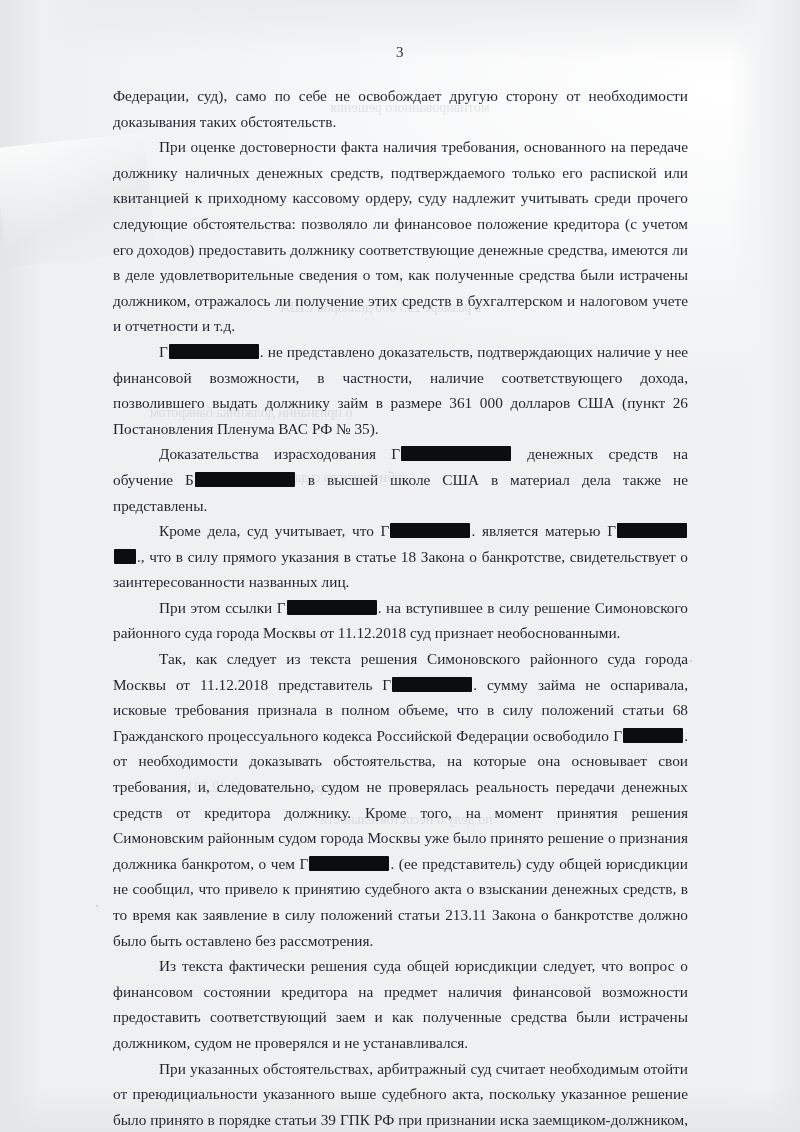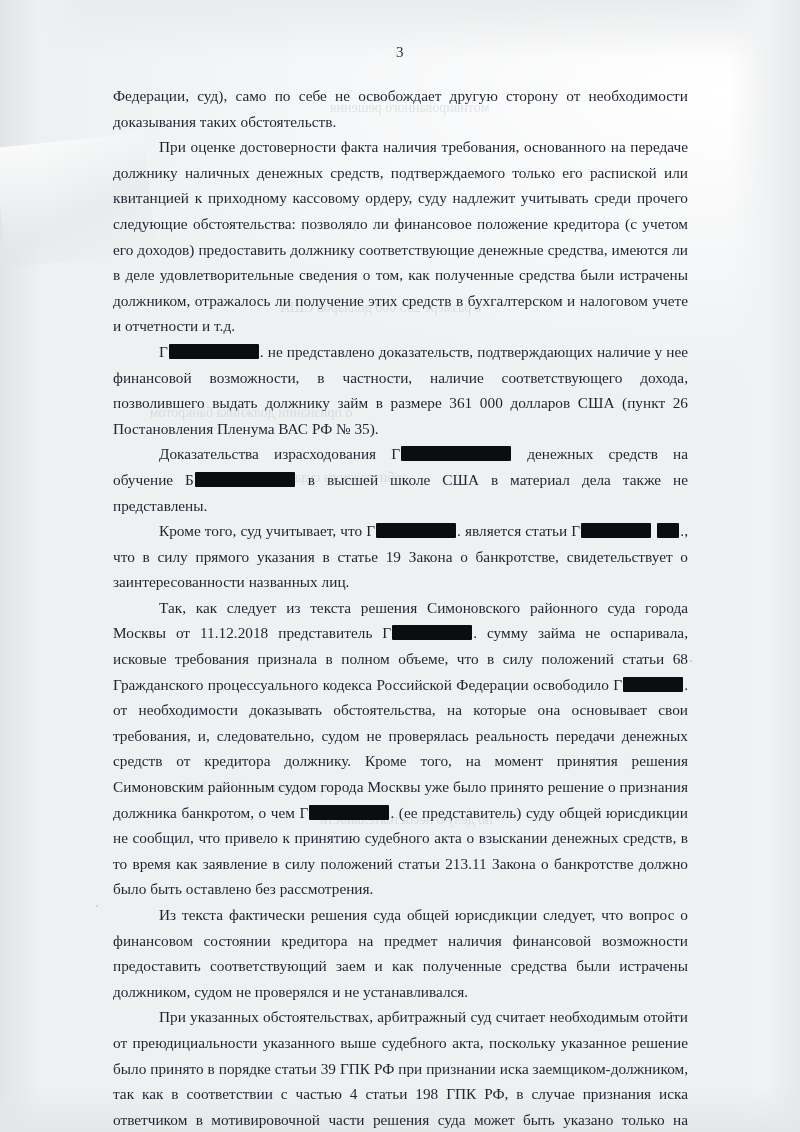--- a/index.html
+++ b/index.html
@@ -157,7 +157,7 @@
     </p>
 
     <p>
-      <span>Кроме того, суд учитывает, что Г</span><span class="redact r80"></span><span>. является статьи Г</span><span class="redact r70"></span><span> </span><span class="redact r22"></span><span>., что в силу прямого указания в статье 19 Закона о банкротстве, свидетельствует о заинтересованности названных лиц.</span>
+      <span>Кроме дела, суд учитывает, что Г</span><span class="redact r80"></span><span>. является статьи Г</span><span class="redact r70"></span><span> </span><span class="redact r22"></span><span>., что в силу прямого указания в статье 19 Закона о банкротстве, свидетельствует о заинтересованности названных лиц.</span>
     </p>
 
 

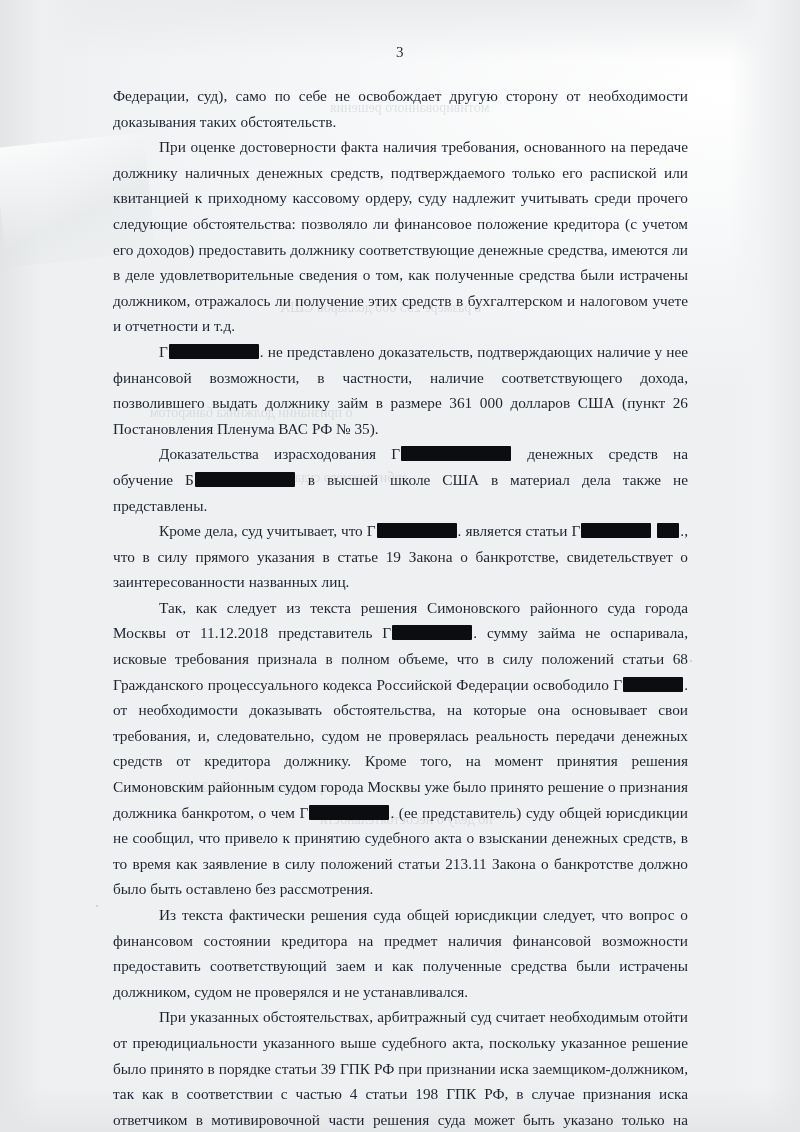--- a/index.html
+++ b/index.html
@@ -157,7 +157,7 @@
     </p>
 
     <p>
-      <span>Кроме дела, суд учитывает, что Г</span><span class="redact r80"></span><span>. является статьи Г</span><span class="redact r70"></span><span> </span><span class="redact r22"></span><span>., что в силу прямого указания в статье 19 Закона о банкротстве, свидетельствует о заинтересованности названных лиц.</span>
+      <span>Кроме дела, суд учитывает, что Г</span><span class="redact r80"></span><span>. является матерью Г</span><span class="redact r70"></span><span> </span><span class="redact r22"></span><span>., что в силу прямого указания в статье 19 Закона о банкротстве, свидетельствует о заинтересованности названных лиц.</span>
     </p>
 
 

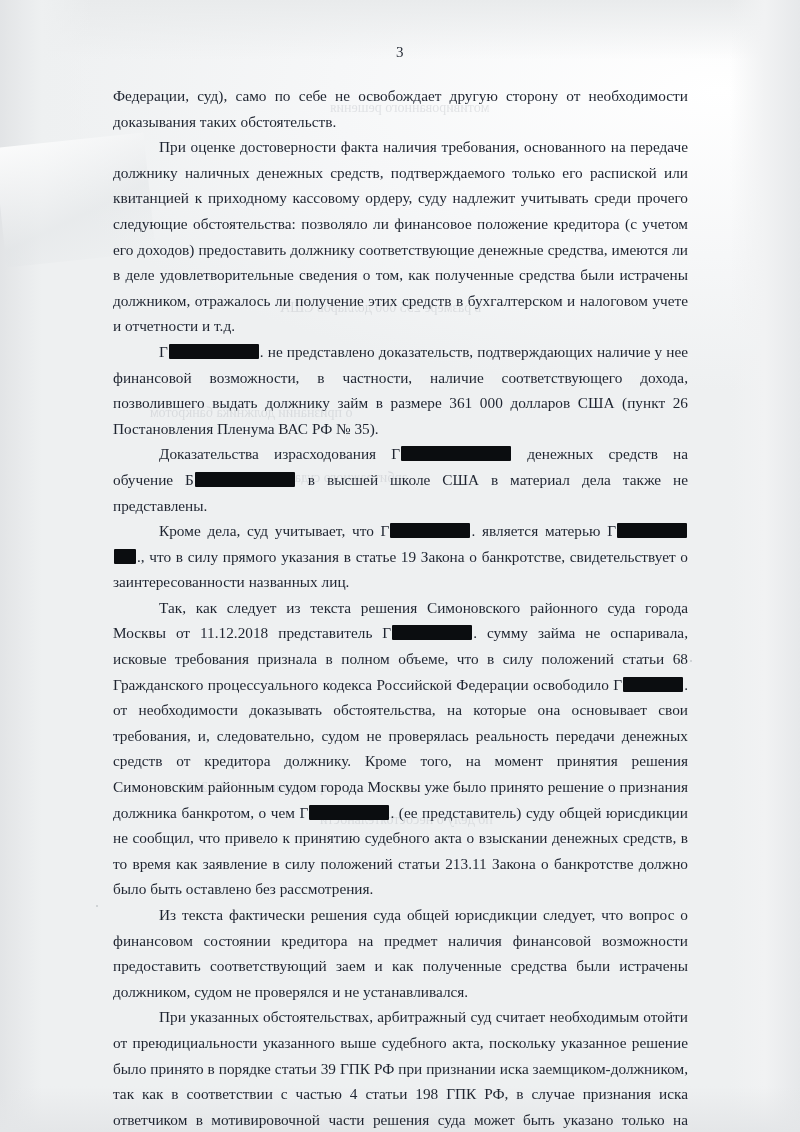--- a/index.html
+++ b/index.html
@@ -157,7 +157,7 @@
     </p>
 
     <p>
-      <span>Кроме дела, суд учитывает, что Г</span><span class="redact r80"></span><span>. является матерью Г</span><span class="redact r70"></span><span> </span><span class="redact r22"></span><span>., что в силу прямого указания в статье 19 Закона о банкротстве, свидетельствует о заинтересованности названных лиц.</span>
+      <span>Кроме дела, суд учитывает, что Г</span><span class="redact r80"></span><span>. является матерью Г</span><span class="redact r70"></span><span> </span><span class="redact r22"></span><span>., что в силу прямого указания в статье 18 Закона о банкротстве, свидетельствует о заинтересованности названных лиц.</span>
     </p>
 
 

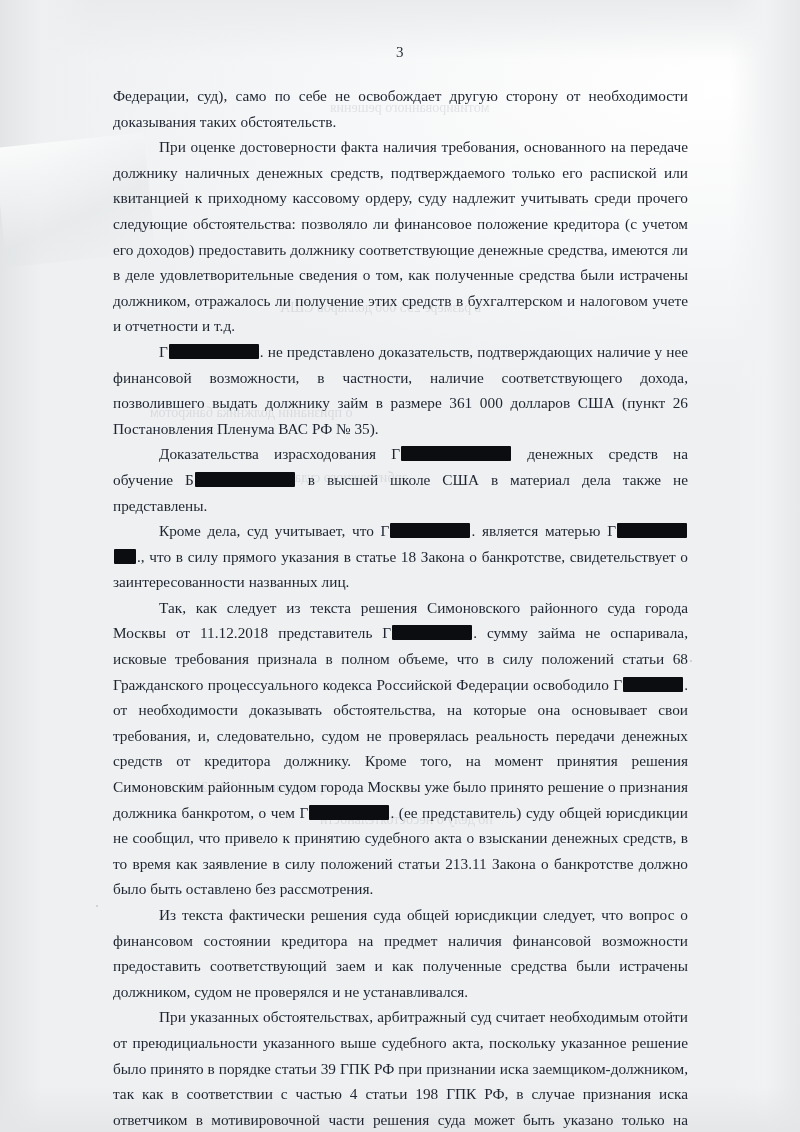--- a/index.html
+++ b/index.html
@@ -160,6 +160,9 @@
       <span>Кроме дела, суд учитывает, что Г</span><span class="redact r80"></span><span>. является матерью Г</span><span class="redact r70"></span><span> </span><span class="redact r22"></span><span>., что в силу прямого указания в статье 18 Закона о банкротстве, свидетельствует о заинтересованности названных лиц.</span>
     </p>
 
+    <p>
+      <span>При этом ссылки Г</span><span class="redact r90"></span><span>. на вступившее в силу решение Симоновского районного суда города Москвы от 11.12.2018 суд признает необоснованными.</span>
+    </p>
 
     <p>
       <span>Так, как следует из текста решения Симоновского районного суда города Москвы от 11.12.2018 представитель Г</span><span class="redact r80"></span><span>. сумму займа не оспаривала, исковые требования признала в полном объеме, что в силу положений статьи 68 Гражданского процессуального кодекса Российской Федерации освободило Г</span><span class="redact r60"></span><span>. от необходимости доказывать обстоятельства, на которые она основывает свои требования, и, следовательно, судом не проверялась реальность передачи денежных средств от кредитора должнику. Кроме того, на момент принятия решения Симоновским районным судом города Москвы уже было принято решение о признания должника банкротом, о чем Г</span><span class="redact r80"></span><span>. (ее представитель) суду общей юрисдикции не сообщил, что привело к принятию судебного акта о взыскании денежных средств, в то время как заявление в силу положений статьи 213.11 Закона о банкротстве должно было быть оставлено без рассмотрения.</span>

